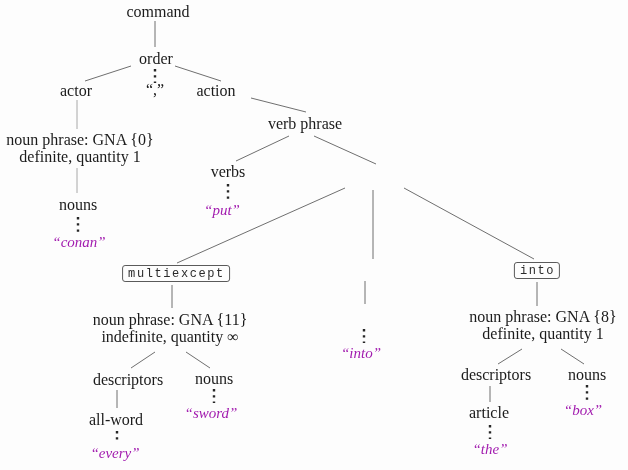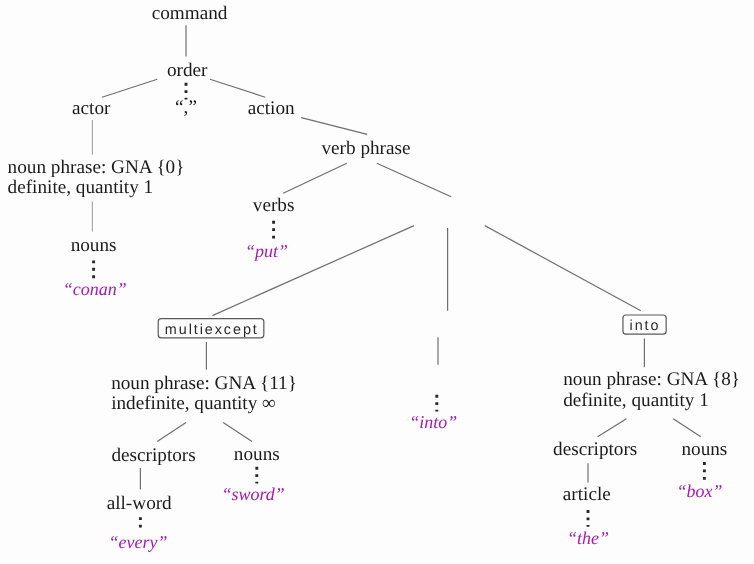--- a/index.html
+++ b/index.html
@@ -88,7 +88,7 @@
   <div class="node" style="left:156px; top:50px">order</div>
   <div class="node" style="left:155px; top:81px">“,”</div>
   <div class="node" style="left:76px;  top:82px">actor</div>
-  <div class="node" style="left:226px; top:82px">action</div>
+  <div class="node" style="left:216px; top:82px">action</div>
 
   <div class="node np" style="left:80px; top:131px">
     <div>noun phrase: GNA {0}</div>

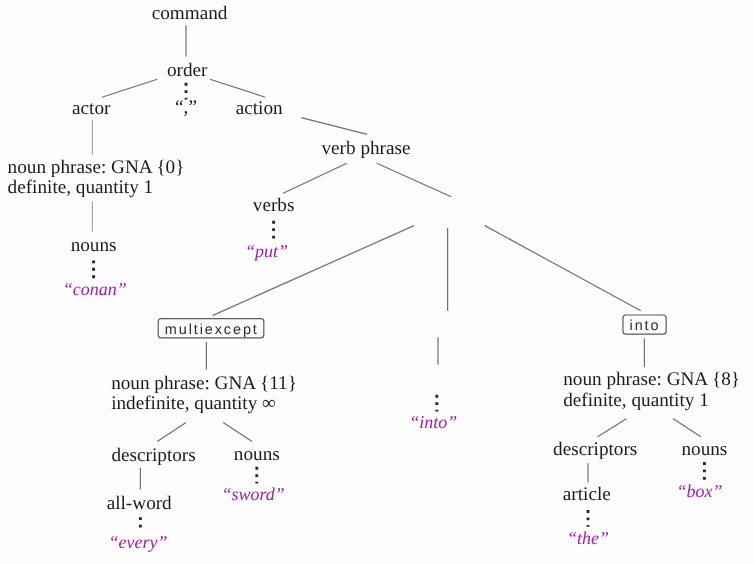--- a/index.html
+++ b/index.html
@@ -31,7 +31,7 @@
     color: #1b1b1b;
     line-height: 17px;
   }
-  .np { text-align: left; }
+  .np { text-align: center; }
   .leaf { font-style: italic; font-size: 15px; color: #a21caf; }
   .token {
     font-family: Liberation Sans, sans-serif;

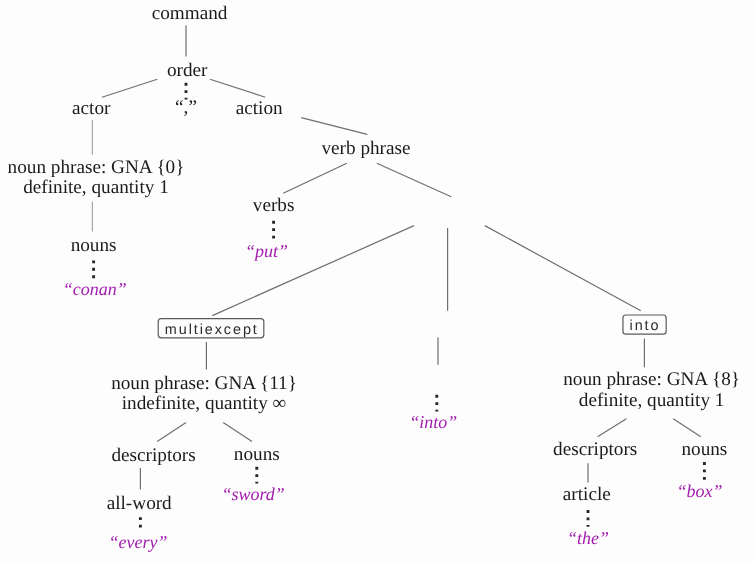--- a/index.html
+++ b/index.html
@@ -34,7 +34,7 @@
   .np { text-align: center; }
   .leaf { font-style: italic; font-size: 15px; color: #a21caf; }
   .token {
-    font-family: Liberation Sans, sans-serif;
+    font-family: Liberation Mono, monospace;
     font-style: normal;
     font-size: 12px;
     letter-spacing: 1.6px;

